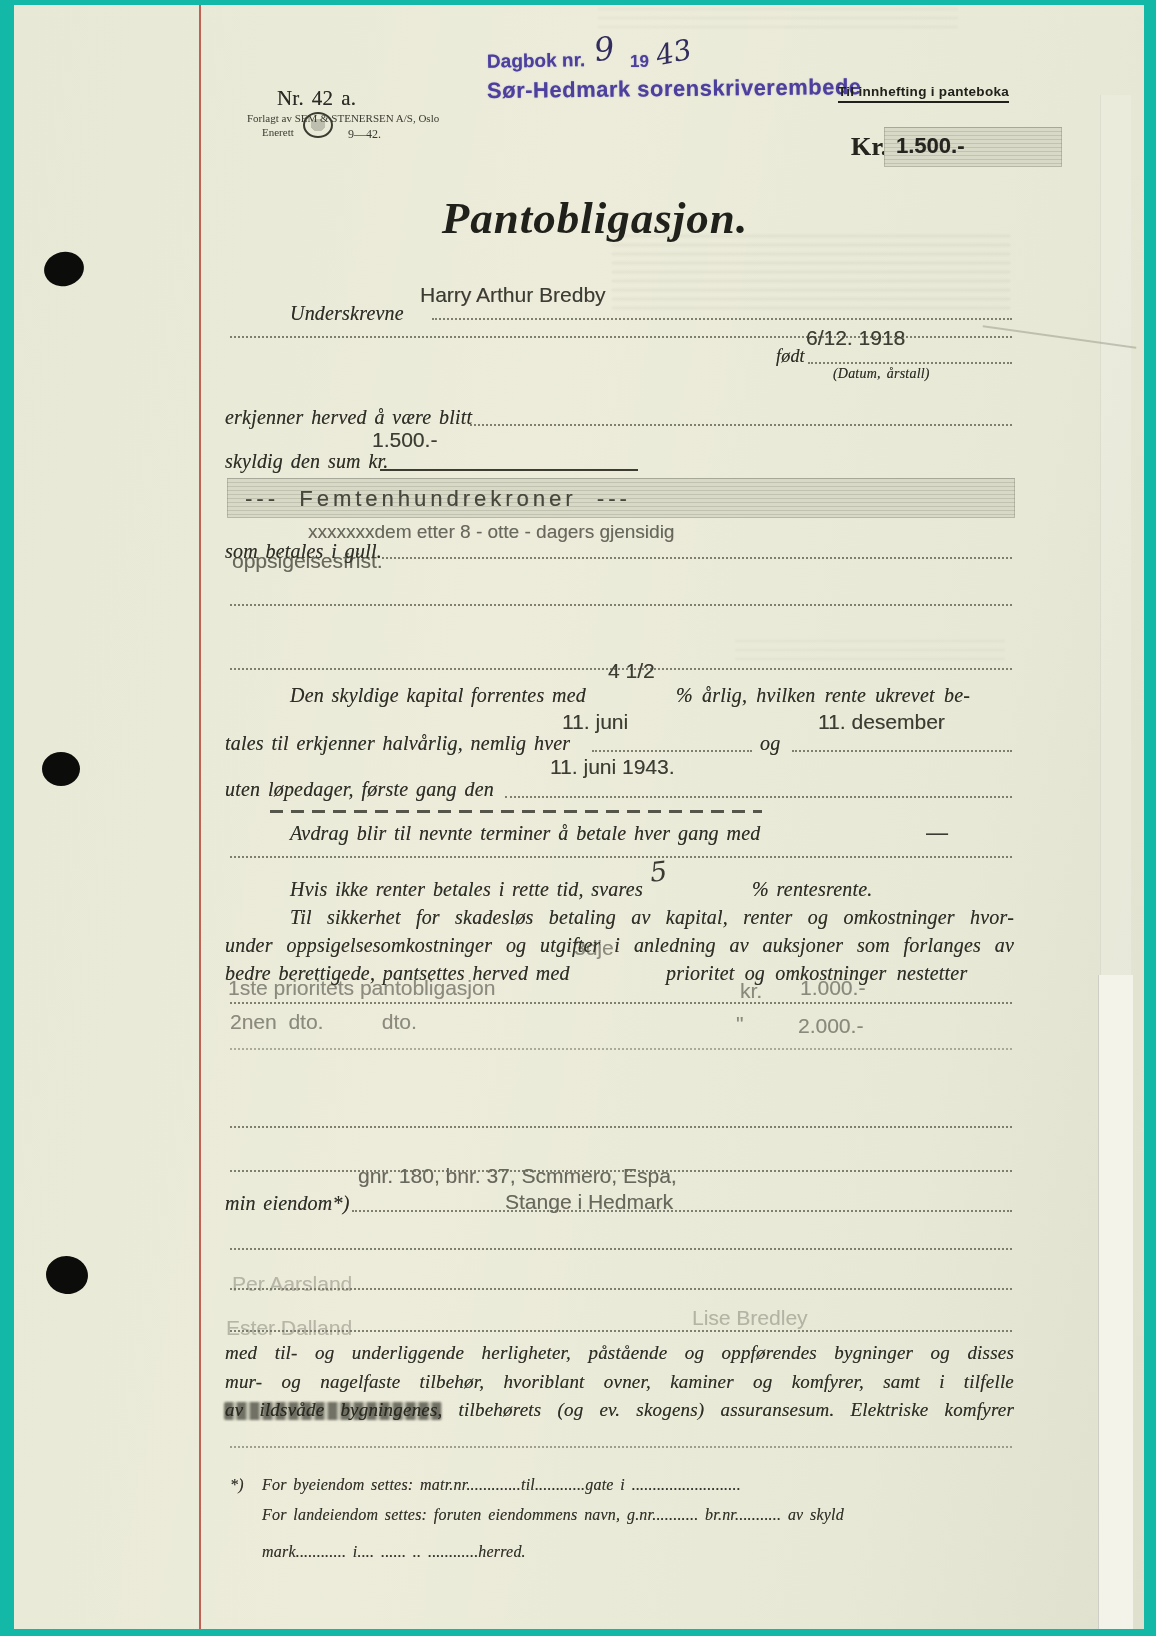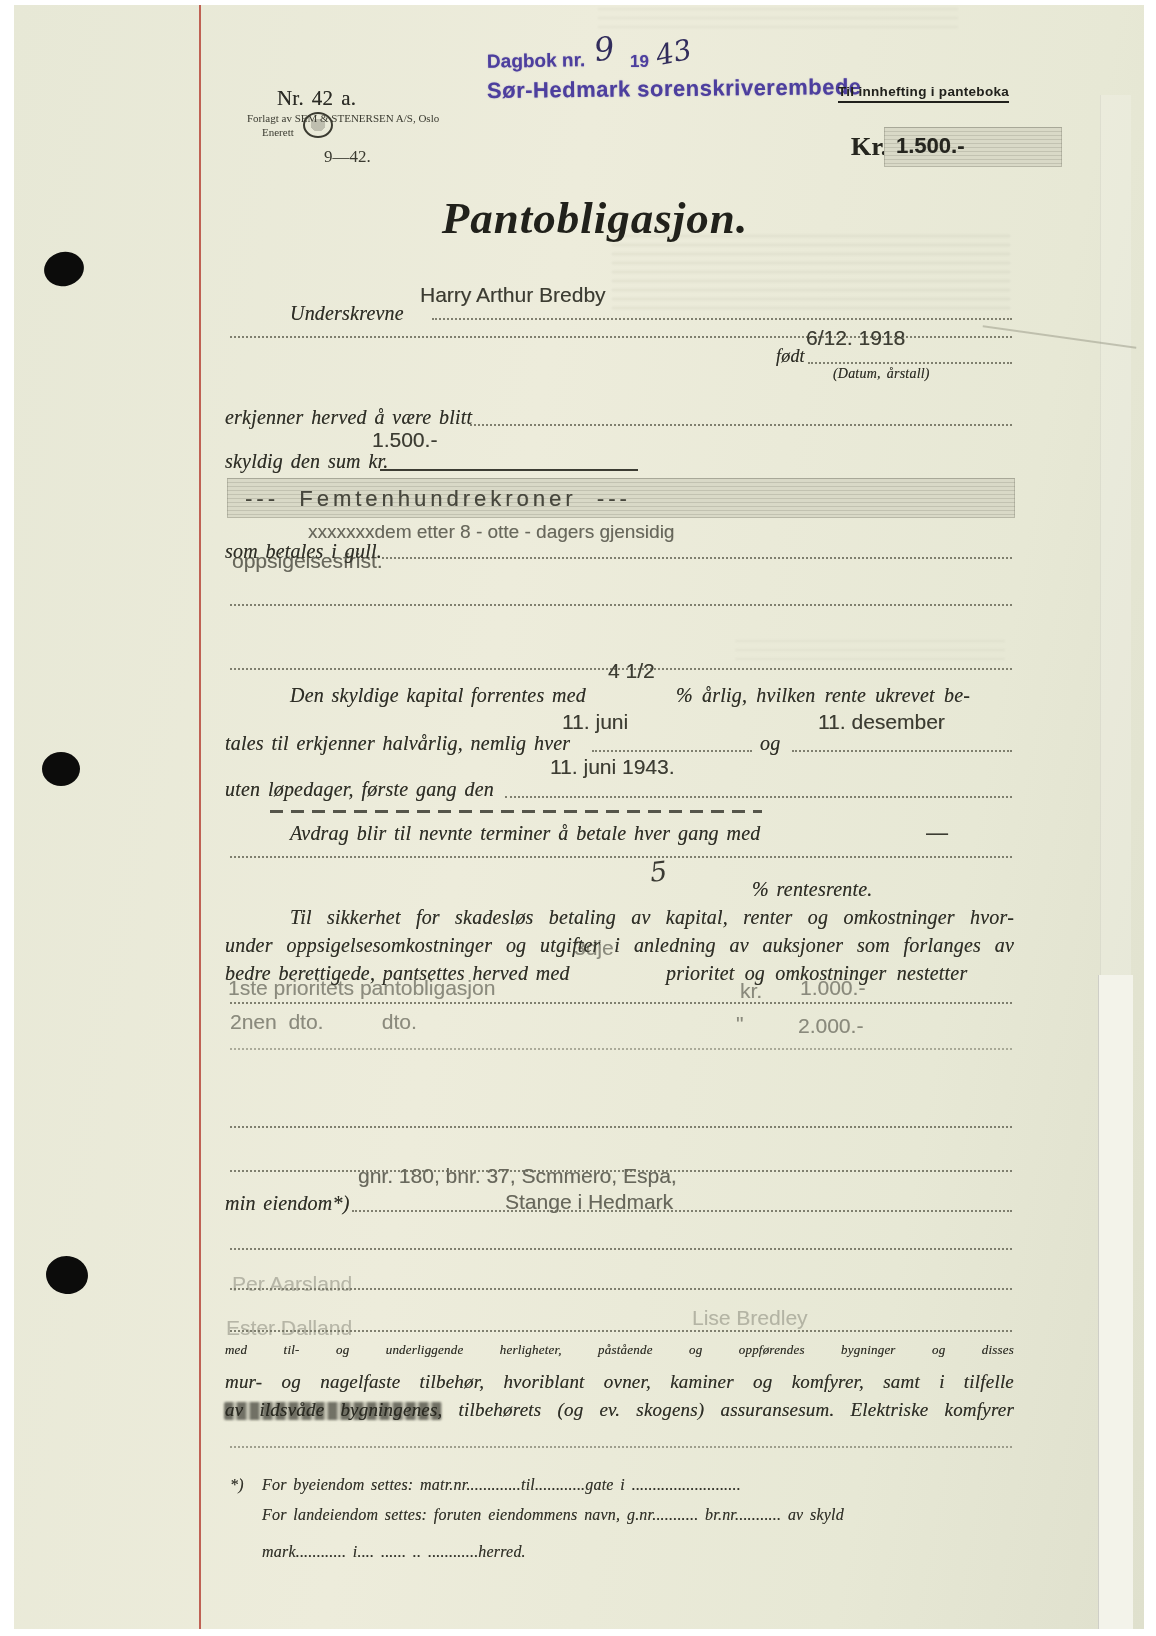--- a/index.html
+++ b/index.html
@@ -3,7 +3,7 @@
 <meta charset="utf-8">
 <style>
   html,body{margin:0;padding:0;background:#0a0a09;}
-  #page{position:relative;width:1156px;height:1636px;background:#ffffff;overflow:hidden;
+  #page{position:relative;width:1156px;height:1636px;background:#14b8a6;overflow:hidden;
         font-family:"Liberation Serif",serif;}
   .paper{position:absolute;left:14px;top:5px;width:1130px;height:1624px;
          background:linear-gradient(100deg,#e7e8d6 0%,#edecdb 42%,#e7e8d5 78%,#dfe0cd 100%);}

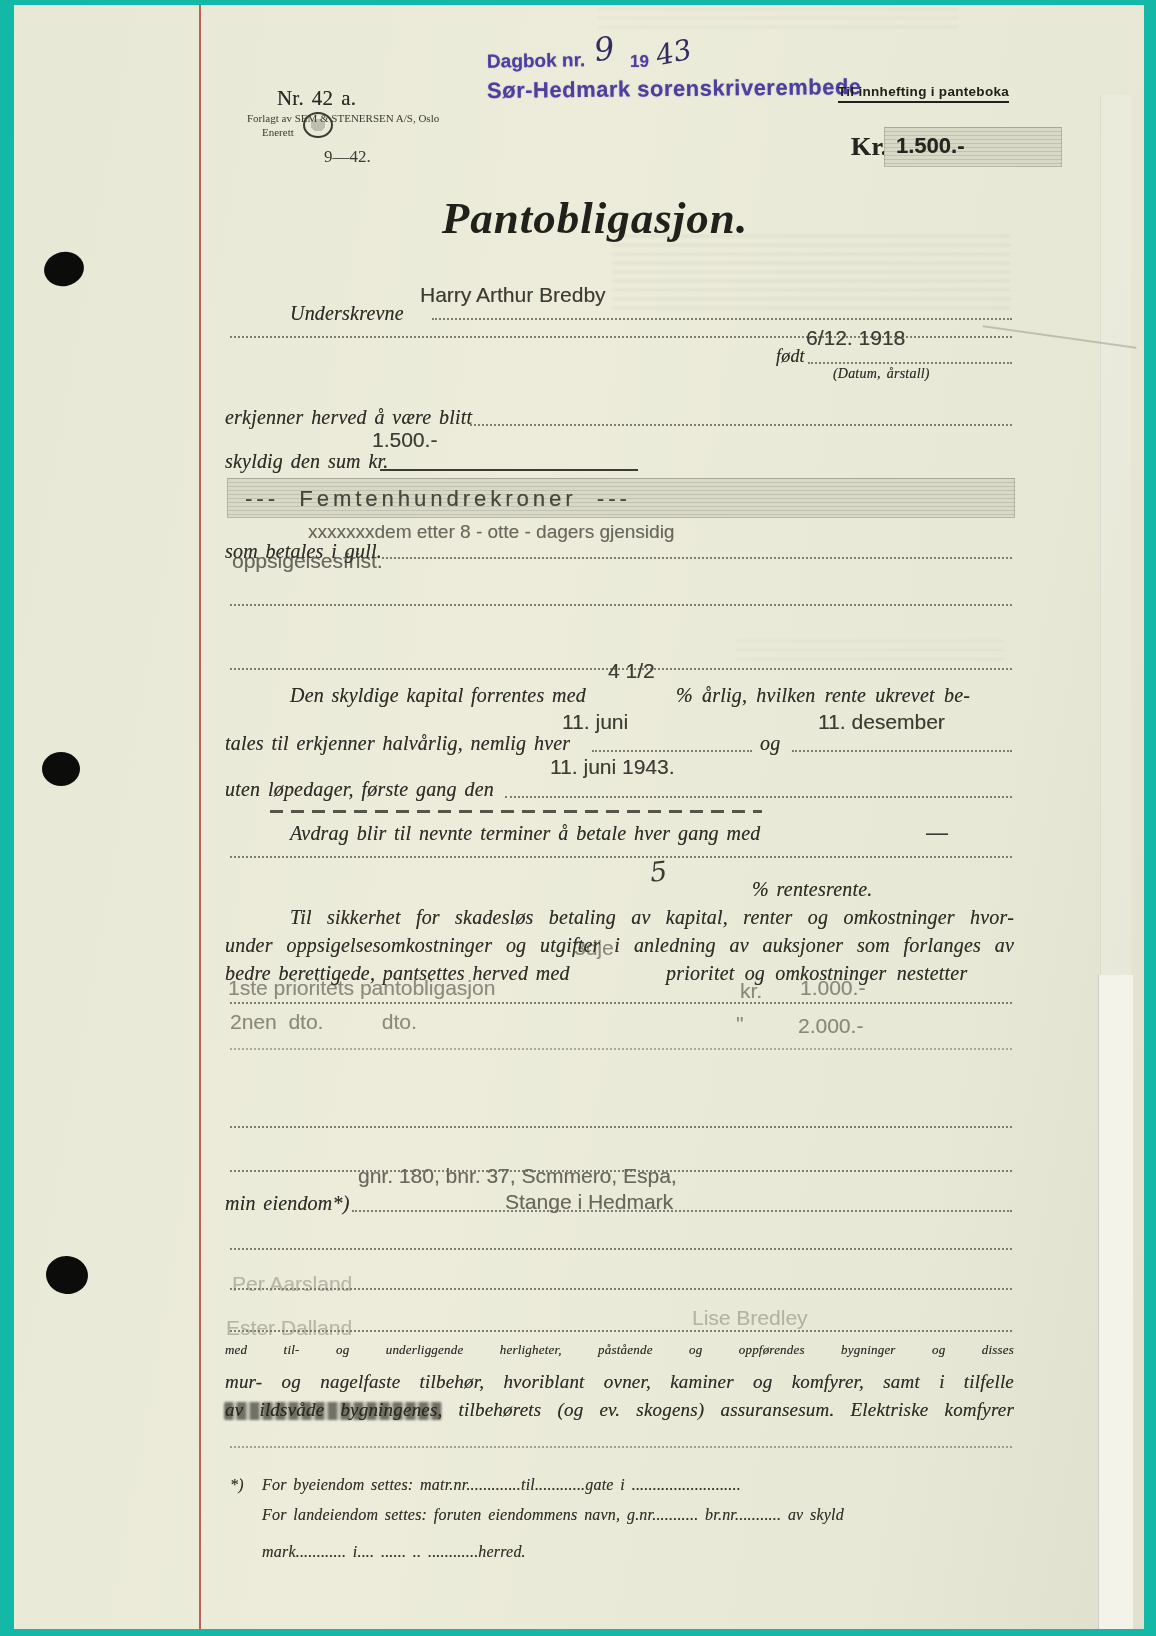--- a/index.html
+++ b/index.html
@@ -80,7 +80,7 @@
   <div class="pub" style="left:247px;top:112px;">Forlagt av SEM &amp; STENERSEN A/S, Oslo</div>
   <div class="pub" style="left:262px;top:126px;">Enerett</div>
   <div class="logo" style="left:303px;top:112px;"></div>
-  <div class="pub" style="left:324px;top:127px;font-size:17px;margin-top:20px;">9—42.</div>
+  <div class="pub" style="left:348px;top:127px;font-size:12px;">9—42.</div>
 
   <div class="lbl roman b" style="left:851px;top:132px;font-size:26px;color:#26261f;">Kr.</div>
   <div class="hatch" style="left:884px;top:127px;width:178px;height:40px;"></div>

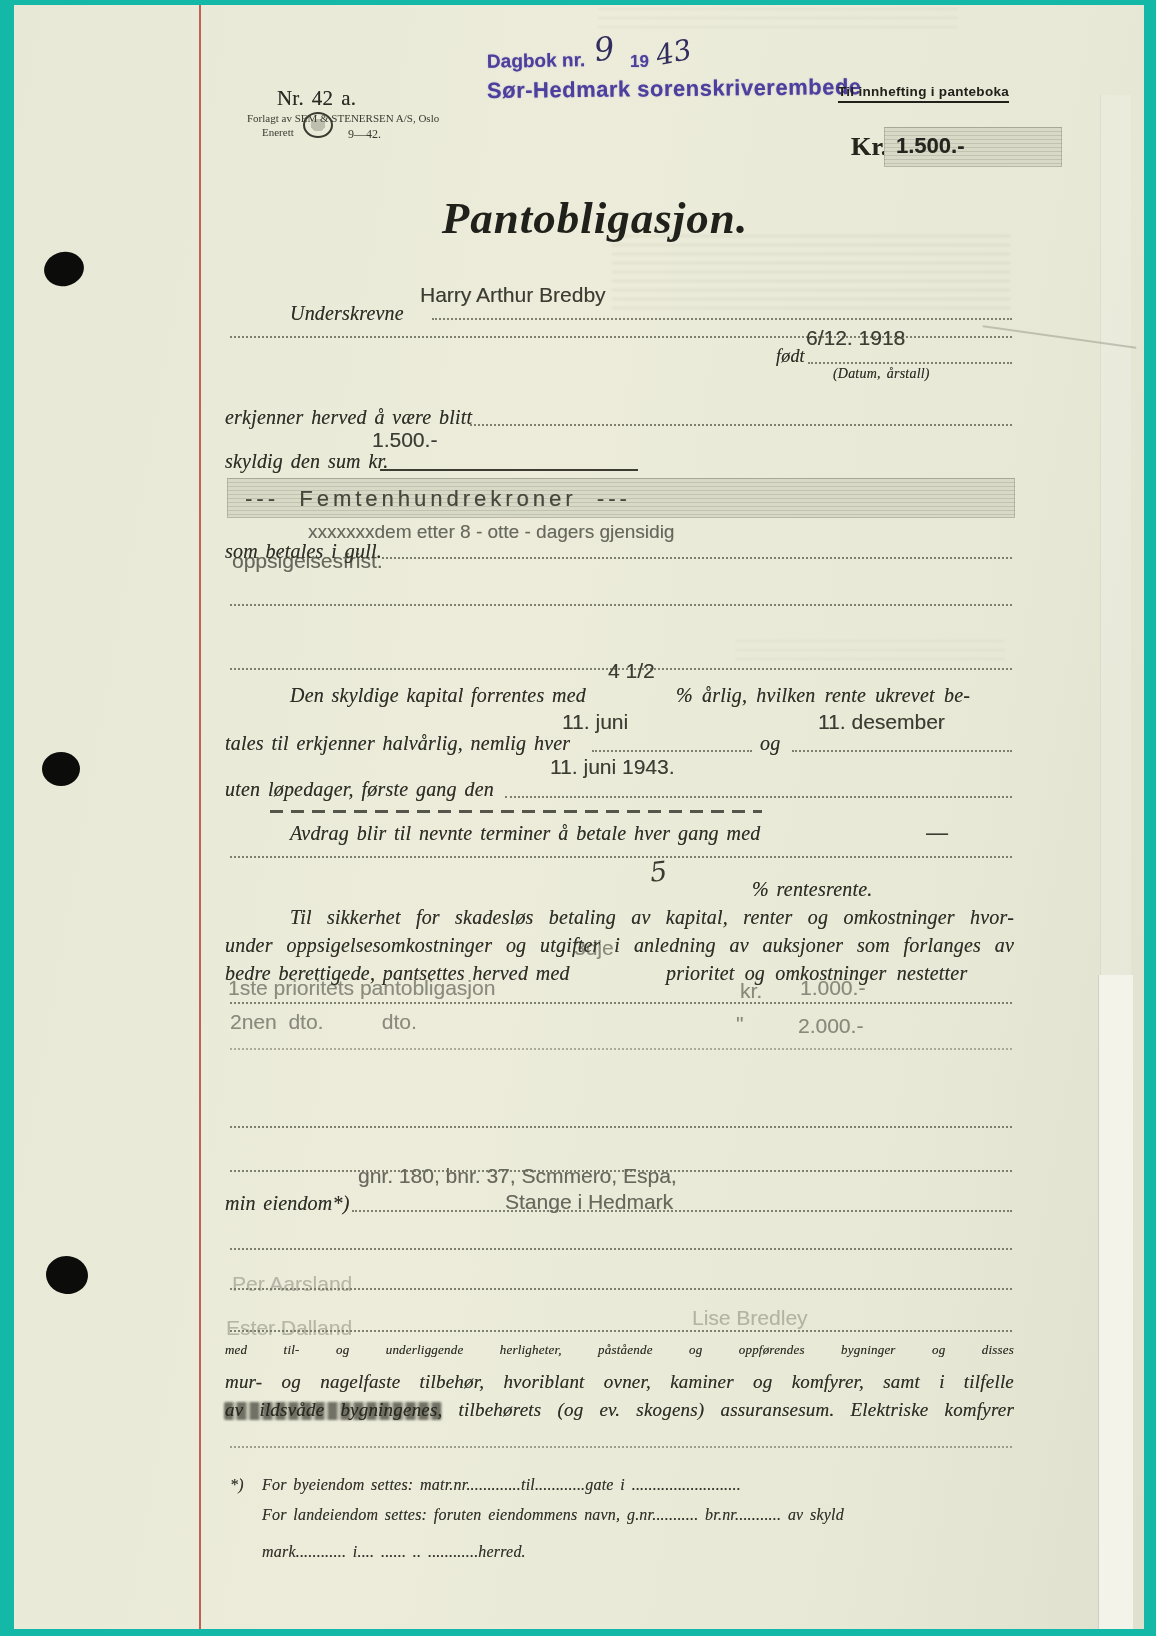--- a/index.html
+++ b/index.html
@@ -136,6 +136,7 @@
   <div class="typed" style="left:926px;top:820px;font-size:22px;">—</div>
   <div class="dot" style="left:230px;top:856px;width:782px;"></div>
 
+  <div class="lbl" style="left:290px;top:878px;">Hvis ikke renter betales i rette tid, svares</div>
   <div class="hand" style="left:650px;top:856px;font-size:27px;color:#3a3a33;transform:rotate(-6deg);">5</div>
   <div class="lbl" style="left:752px;top:878px;">% rentesrente.</div>
 

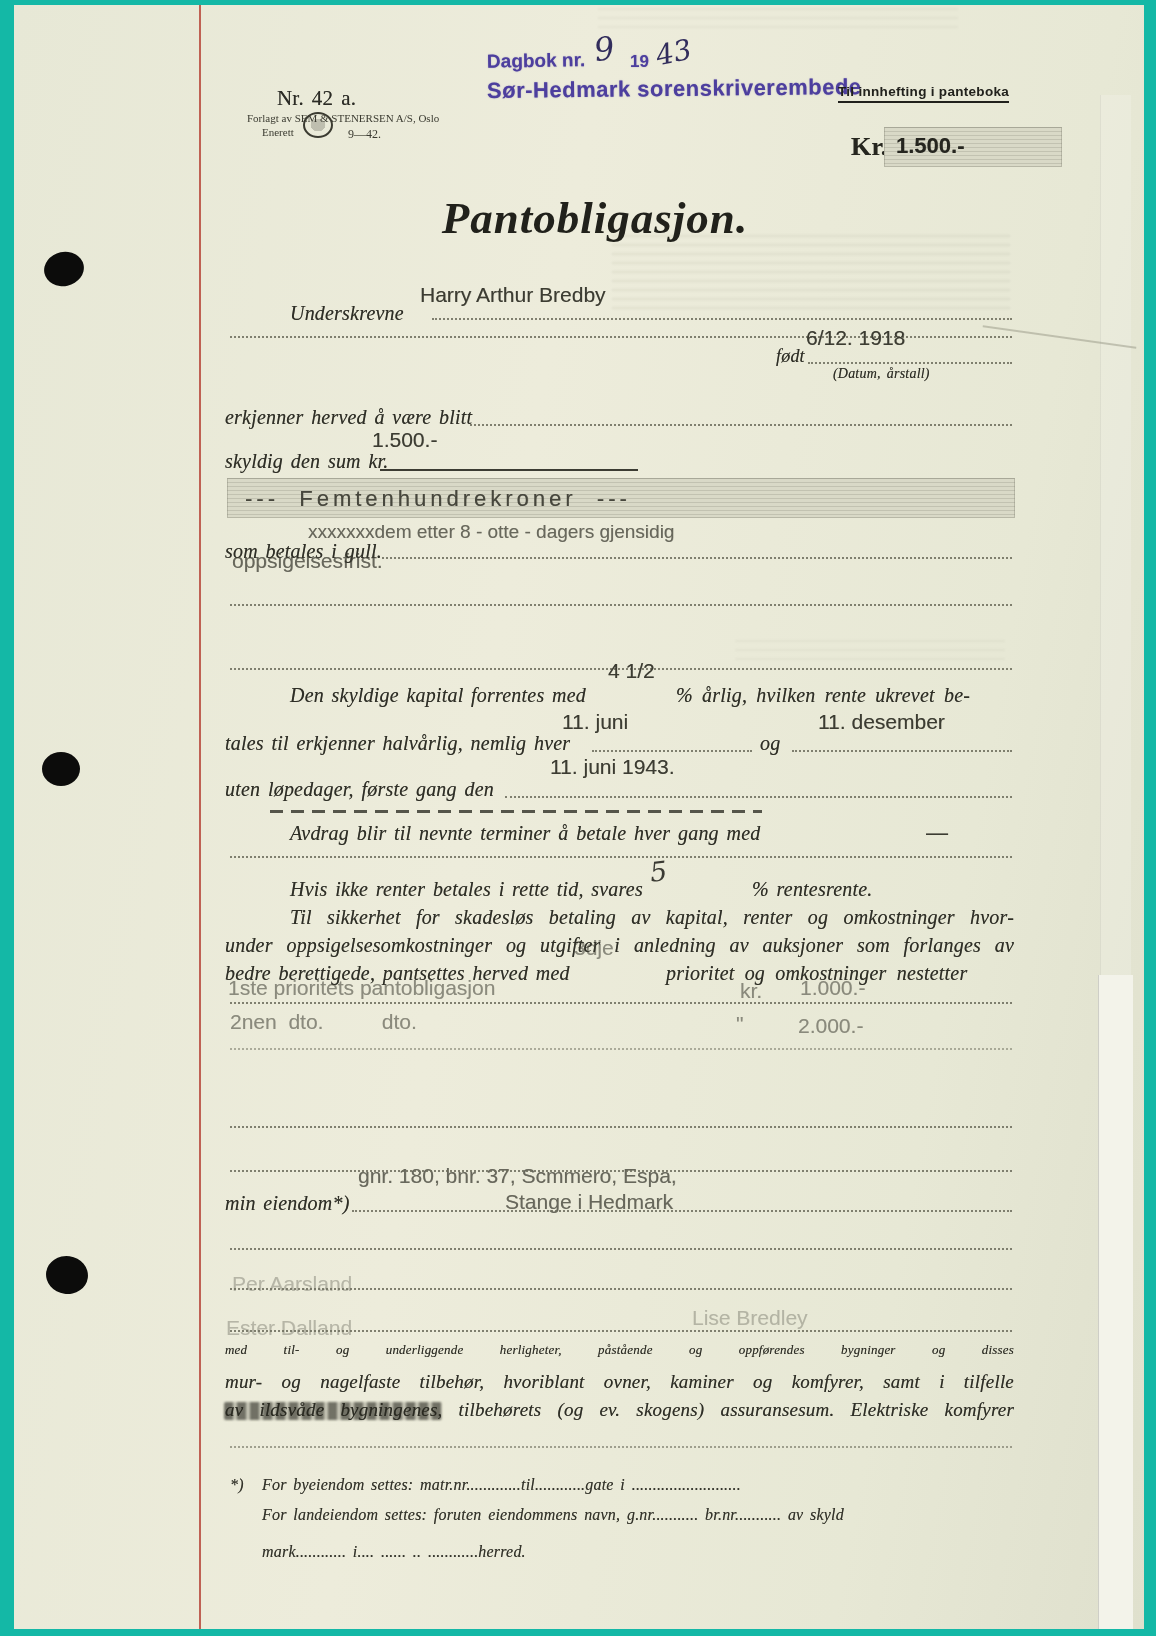--- a/index.html
+++ b/index.html
@@ -171,7 +171,7 @@
   <div class="typed t-ft" style="left:226px;top:1316px;">Ester Dalland</div>
   <div class="dot" style="left:230px;top:1330px;width:782px;"></div>
 
-  <div class="lbl lbl-just" style="left:225px;top:1342px;width:789px;font-size:13px;">med til- og underliggende herligheter, påstående og oppførendes bygninger og disses</div>
+  <div class="lbl lbl-just" style="left:225px;top:1342px;width:789px;font-size:19px;">med til- og underliggende herligheter, påstående og oppførendes bygninger og disses</div>
   <div class="lbl lbl-just" style="left:225px;top:1371px;width:789px;font-size:19px;">mur- og nagelfaste tilbehør, hvoriblant ovner, kaminer og komfyrer, samt i tilfelle</div>
   <div class="lbl lbl-just" style="left:225px;top:1399px;width:789px;font-size:19px;">av ildsvåde bygningenes, tilbehørets (og ev. skogens) assuransesum. Elektriske komfyrer</div>
   <div class="smudge" style="left:224px;top:1402px;width:218px;height:18px;"></div>

